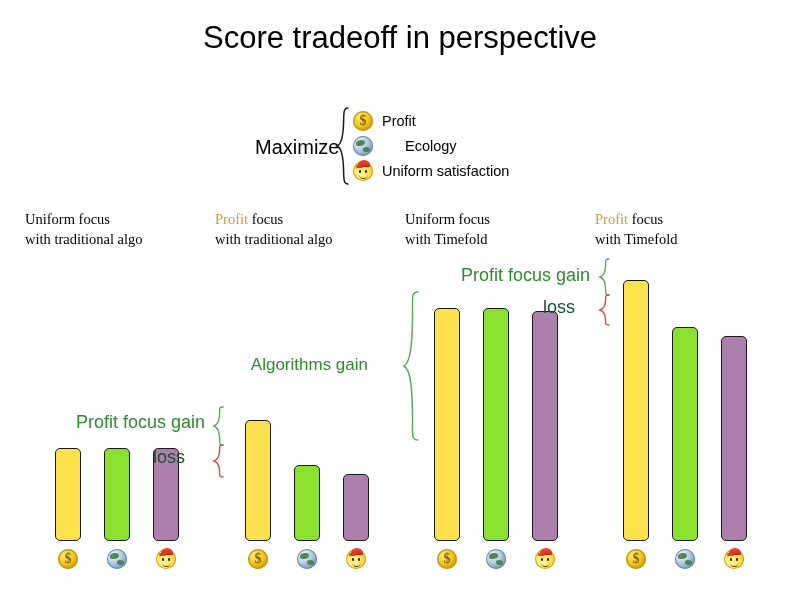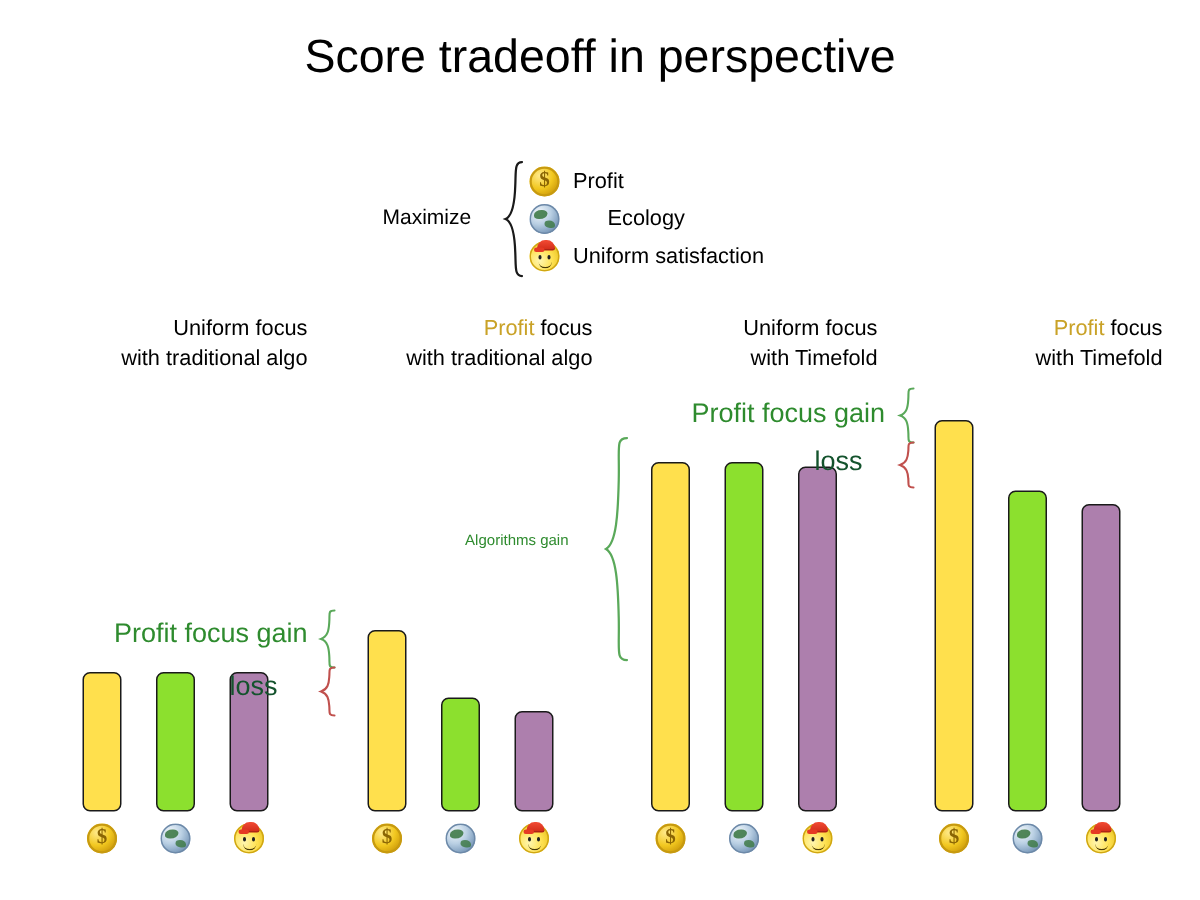--- a/index.html
+++ b/index.html
@@ -59,7 +59,7 @@
     position: absolute;
     left: 0px;
     top: 30px;
-    font-size: 14px;
+    font-size: 20px;
     white-space: nowrap;
   }
   #legend-brace {

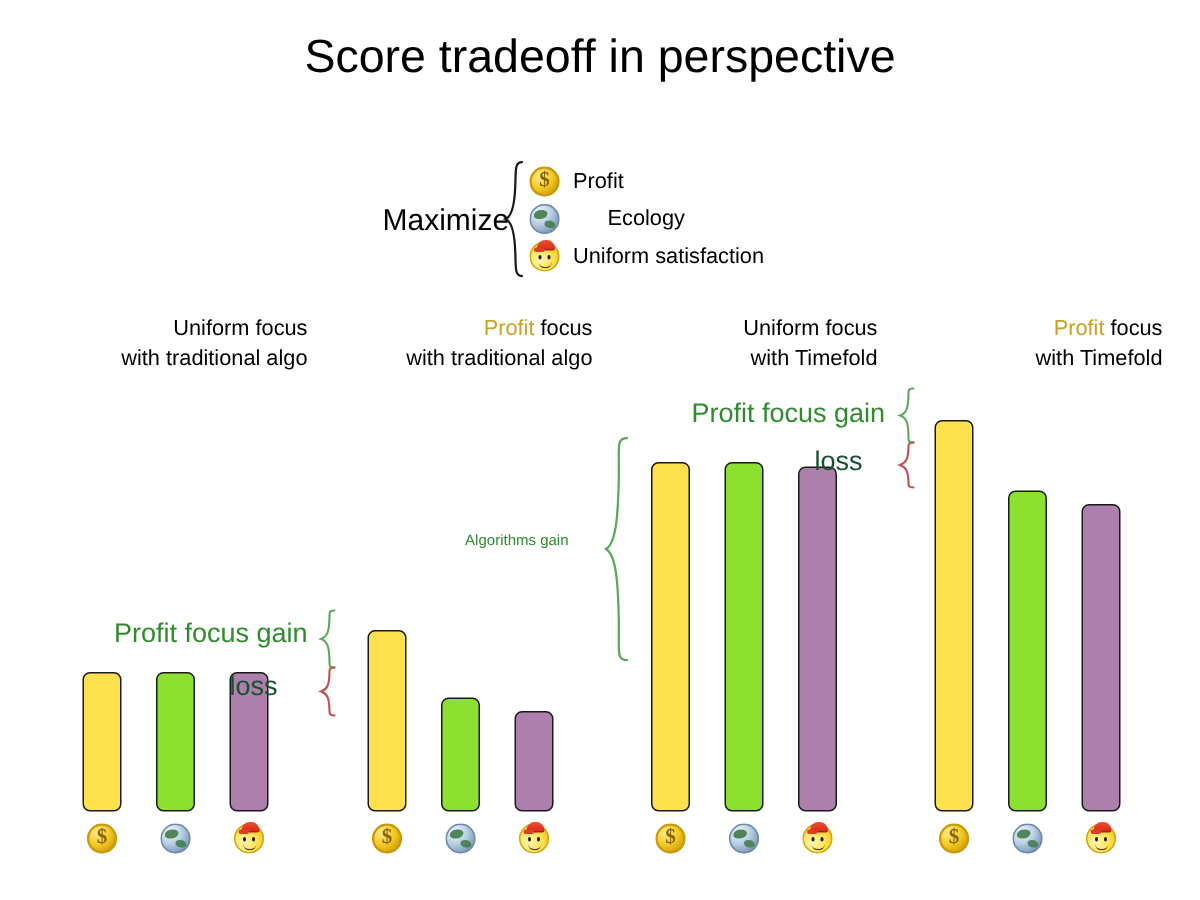--- a/index.html
+++ b/index.html
@@ -171,11 +171,12 @@
   
   .col-head {
     position: absolute;
-    text-align: right;
+    text-align: left;
     font-size: 14.5px;
     line-height: 20px;
     color: #000;
     white-space: nowrap;
+    font-family: Liberation Serif, serif;
   }
   .hl-profit { color: #c9a227; }
 

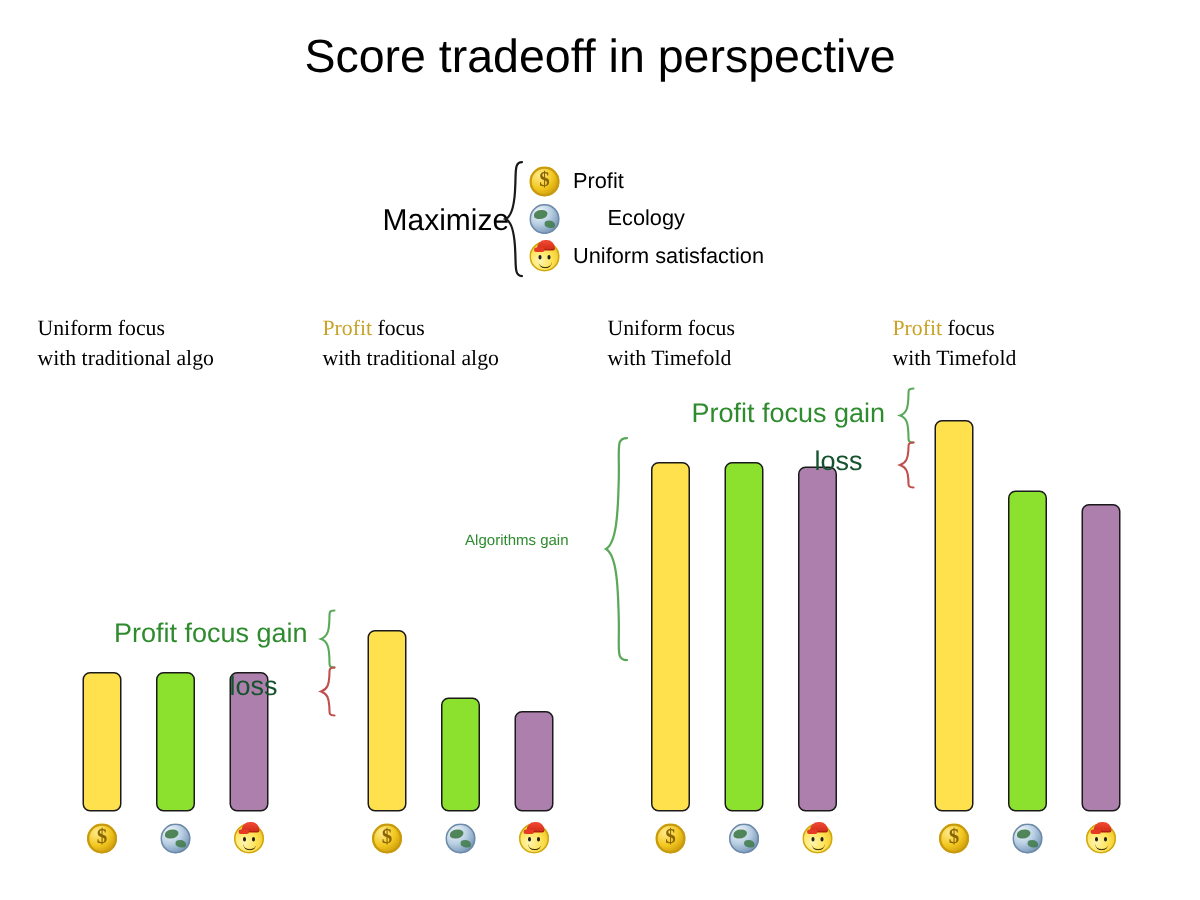--- a/index.html
+++ b/index.html
@@ -316,7 +316,7 @@
     <path d="M11 1 C6.5 1 8 3 7.5 7.5 C7.2 12 6.5 15.5 2 17 C6.5 18.5 7.2 22 7.5 26.5 C8 31 6.5 33 11 33" fill="none" stroke="#c0504d" stroke-width="1.4" stroke-linecap="round"></path>
   </svg>
 
-  <div class="anno-text anno-green" style="left:209px; top:355px; width:170px; font-size:10px;">Algorithms gain</div>
+  <div class="anno-text anno-green" style="left:198px; top:355px; width:170px; font-size:17px;">Algorithms gain</div>
   <svg class="brace-svg" style="left:402px; top:290px;" width="20" height="152" viewBox="0 0 20 152">
     <path d="M16 2 C8.5 2 11 8 10.5 30 C10 52 9 72 2 76 C9 80 10 100 10.5 122 C11 144 8.5 150 16 150" fill="none" stroke="#5aa95a" stroke-width="1.5" stroke-linecap="round"></path>
   </svg>

